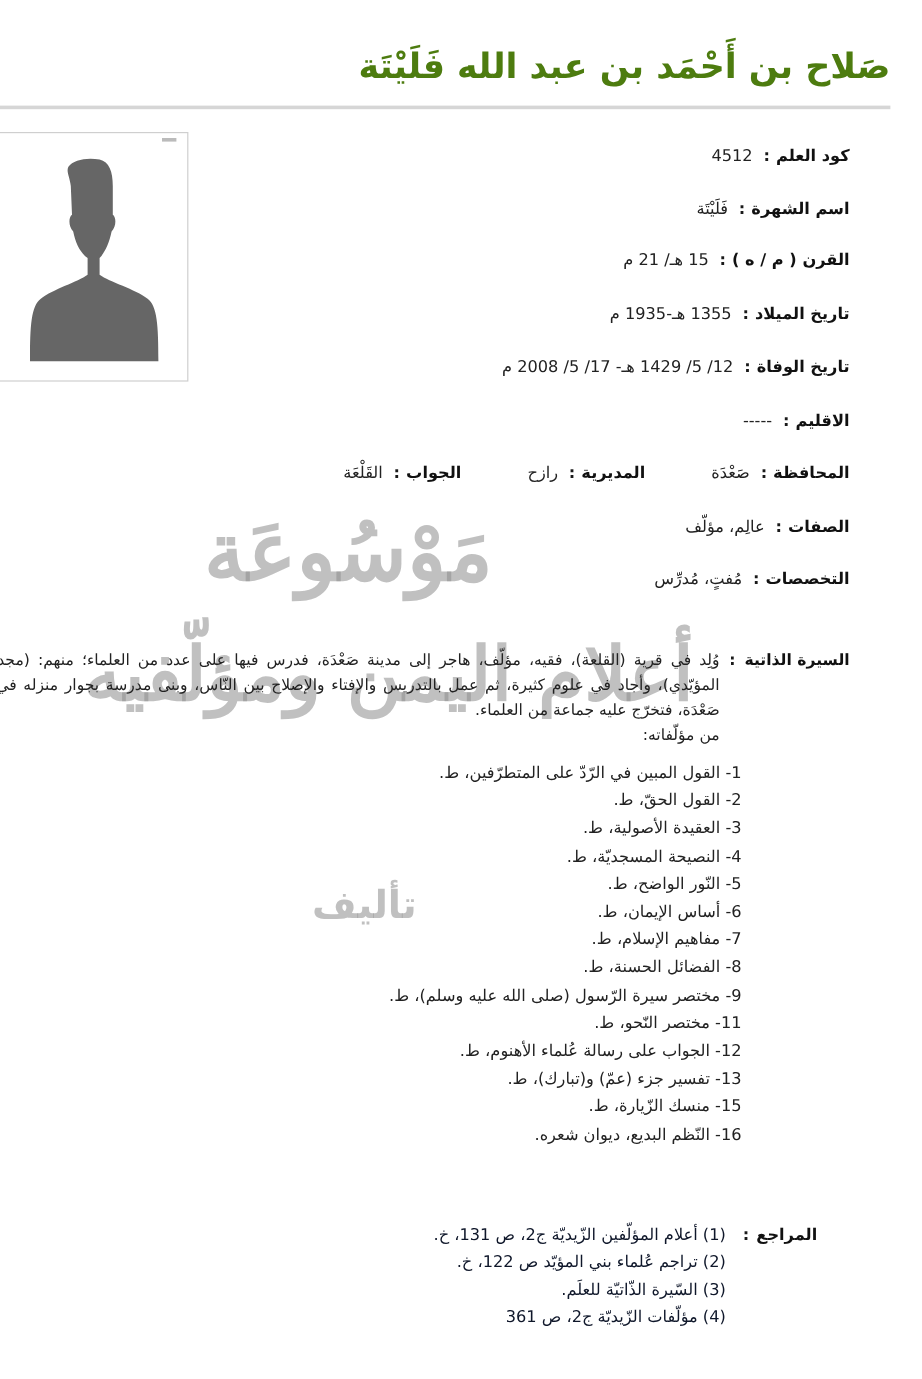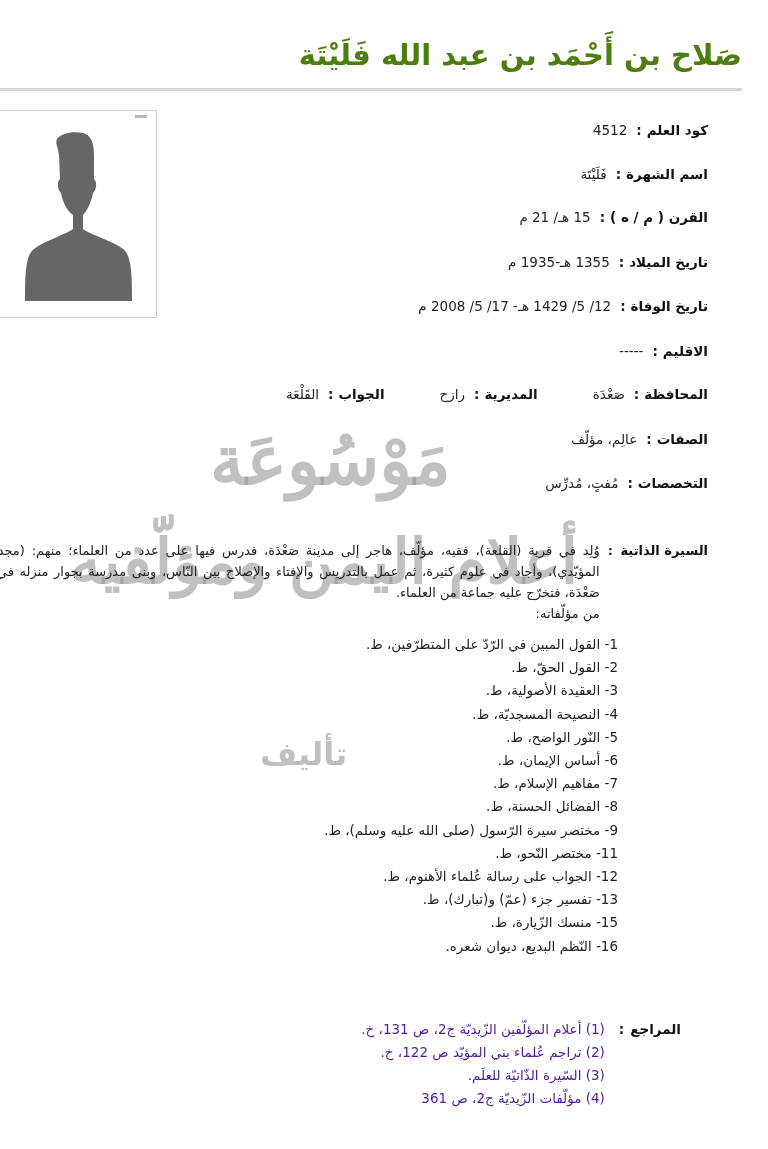--- a/index.html
+++ b/index.html
@@ -124,7 +124,7 @@
       pointer-events: none;
       direction: rtl;
     }
-    .wm-1 { top: 420px; left: 170px; font-size: 68px; font-family: "DejaVu Serif", serif; margin-left: 40px; }
+    .wm-1 { top: 420px; left: 170px; font-size: 68px; font-family: "DejaVu Serif", serif; }
     .wm-2 { top: 525px; left: 70px; font-size: 62px; font-family: "DejaVu Serif", serif; }
     .wm-3 { top: 695px; left: 260px; font-size: 32px; margin-top: 40px; }
     .wm-4 { top: 745px; left: 135px; font-size: 32px; }

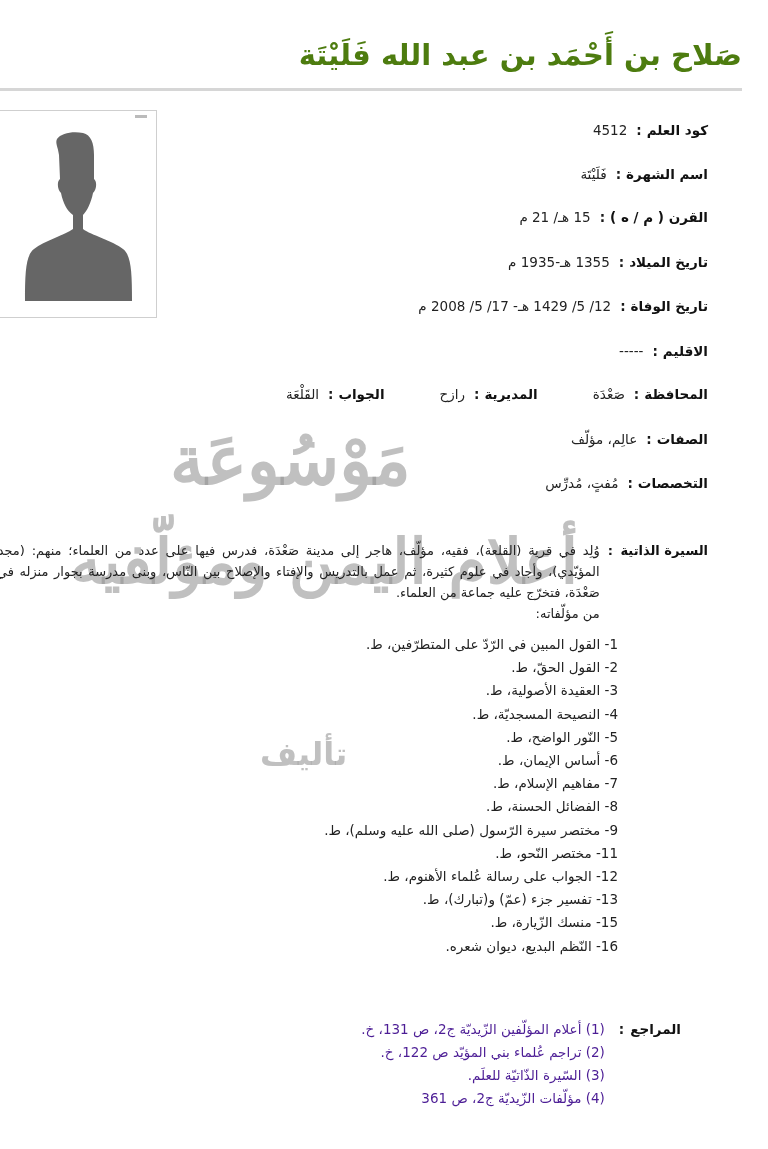--- a/index.html
+++ b/index.html
@@ -113,7 +113,7 @@
       line-height: 23px;
     }
     .refs .colon { margin: 0 6px 0 14px; }
-    .refs-list div { white-space: nowrap; color: #4c1d95; }
+    .refs-list div { white-space: nowrap; color: #0f172a; }
 
     
     .wm {

